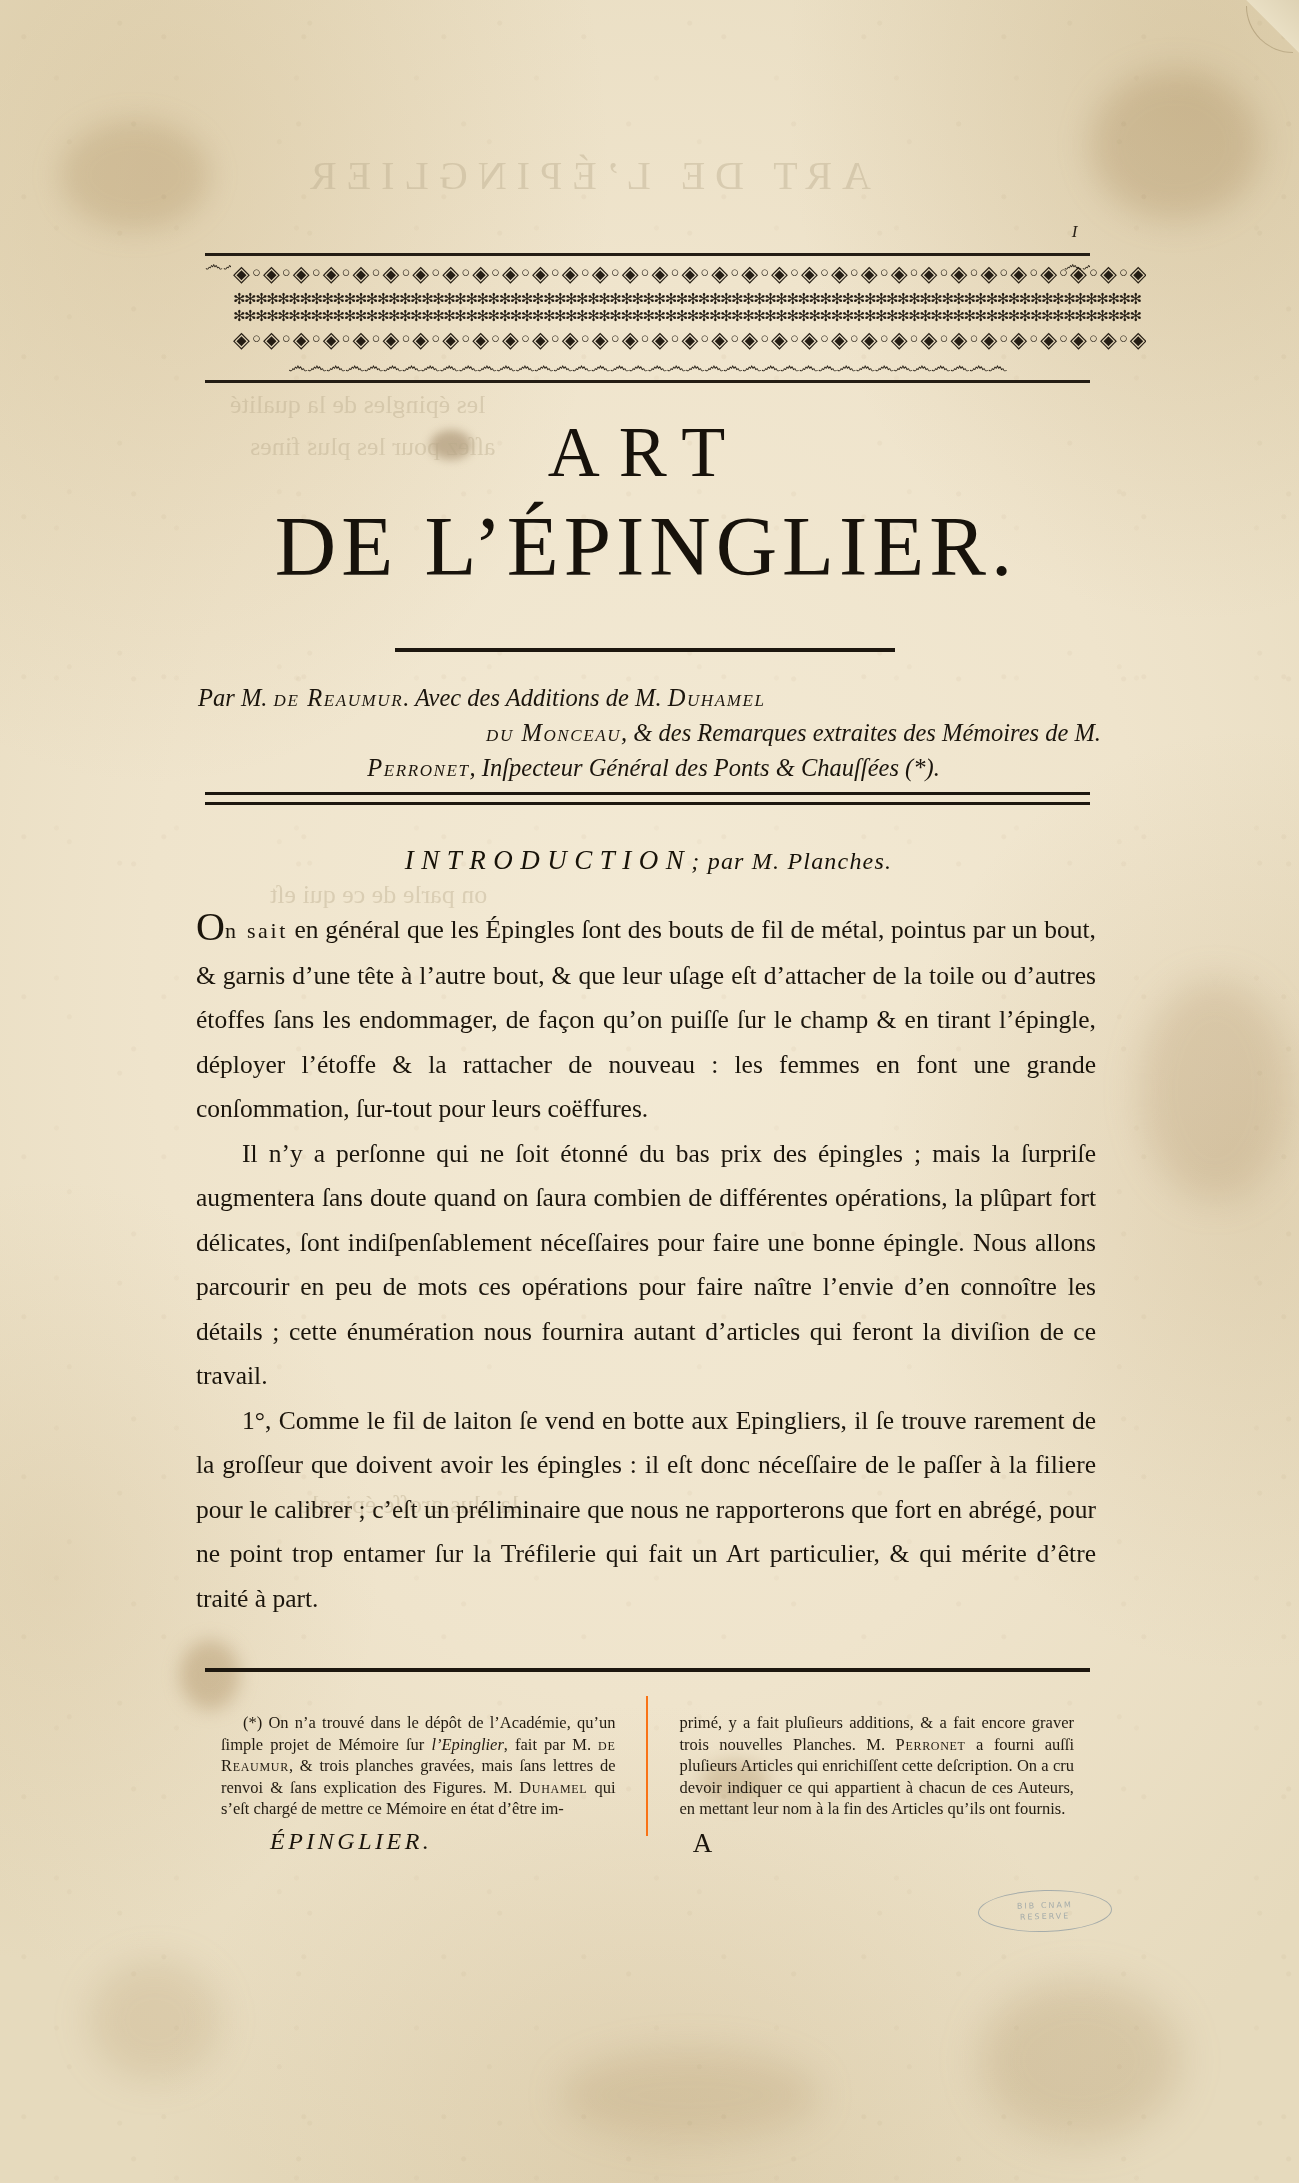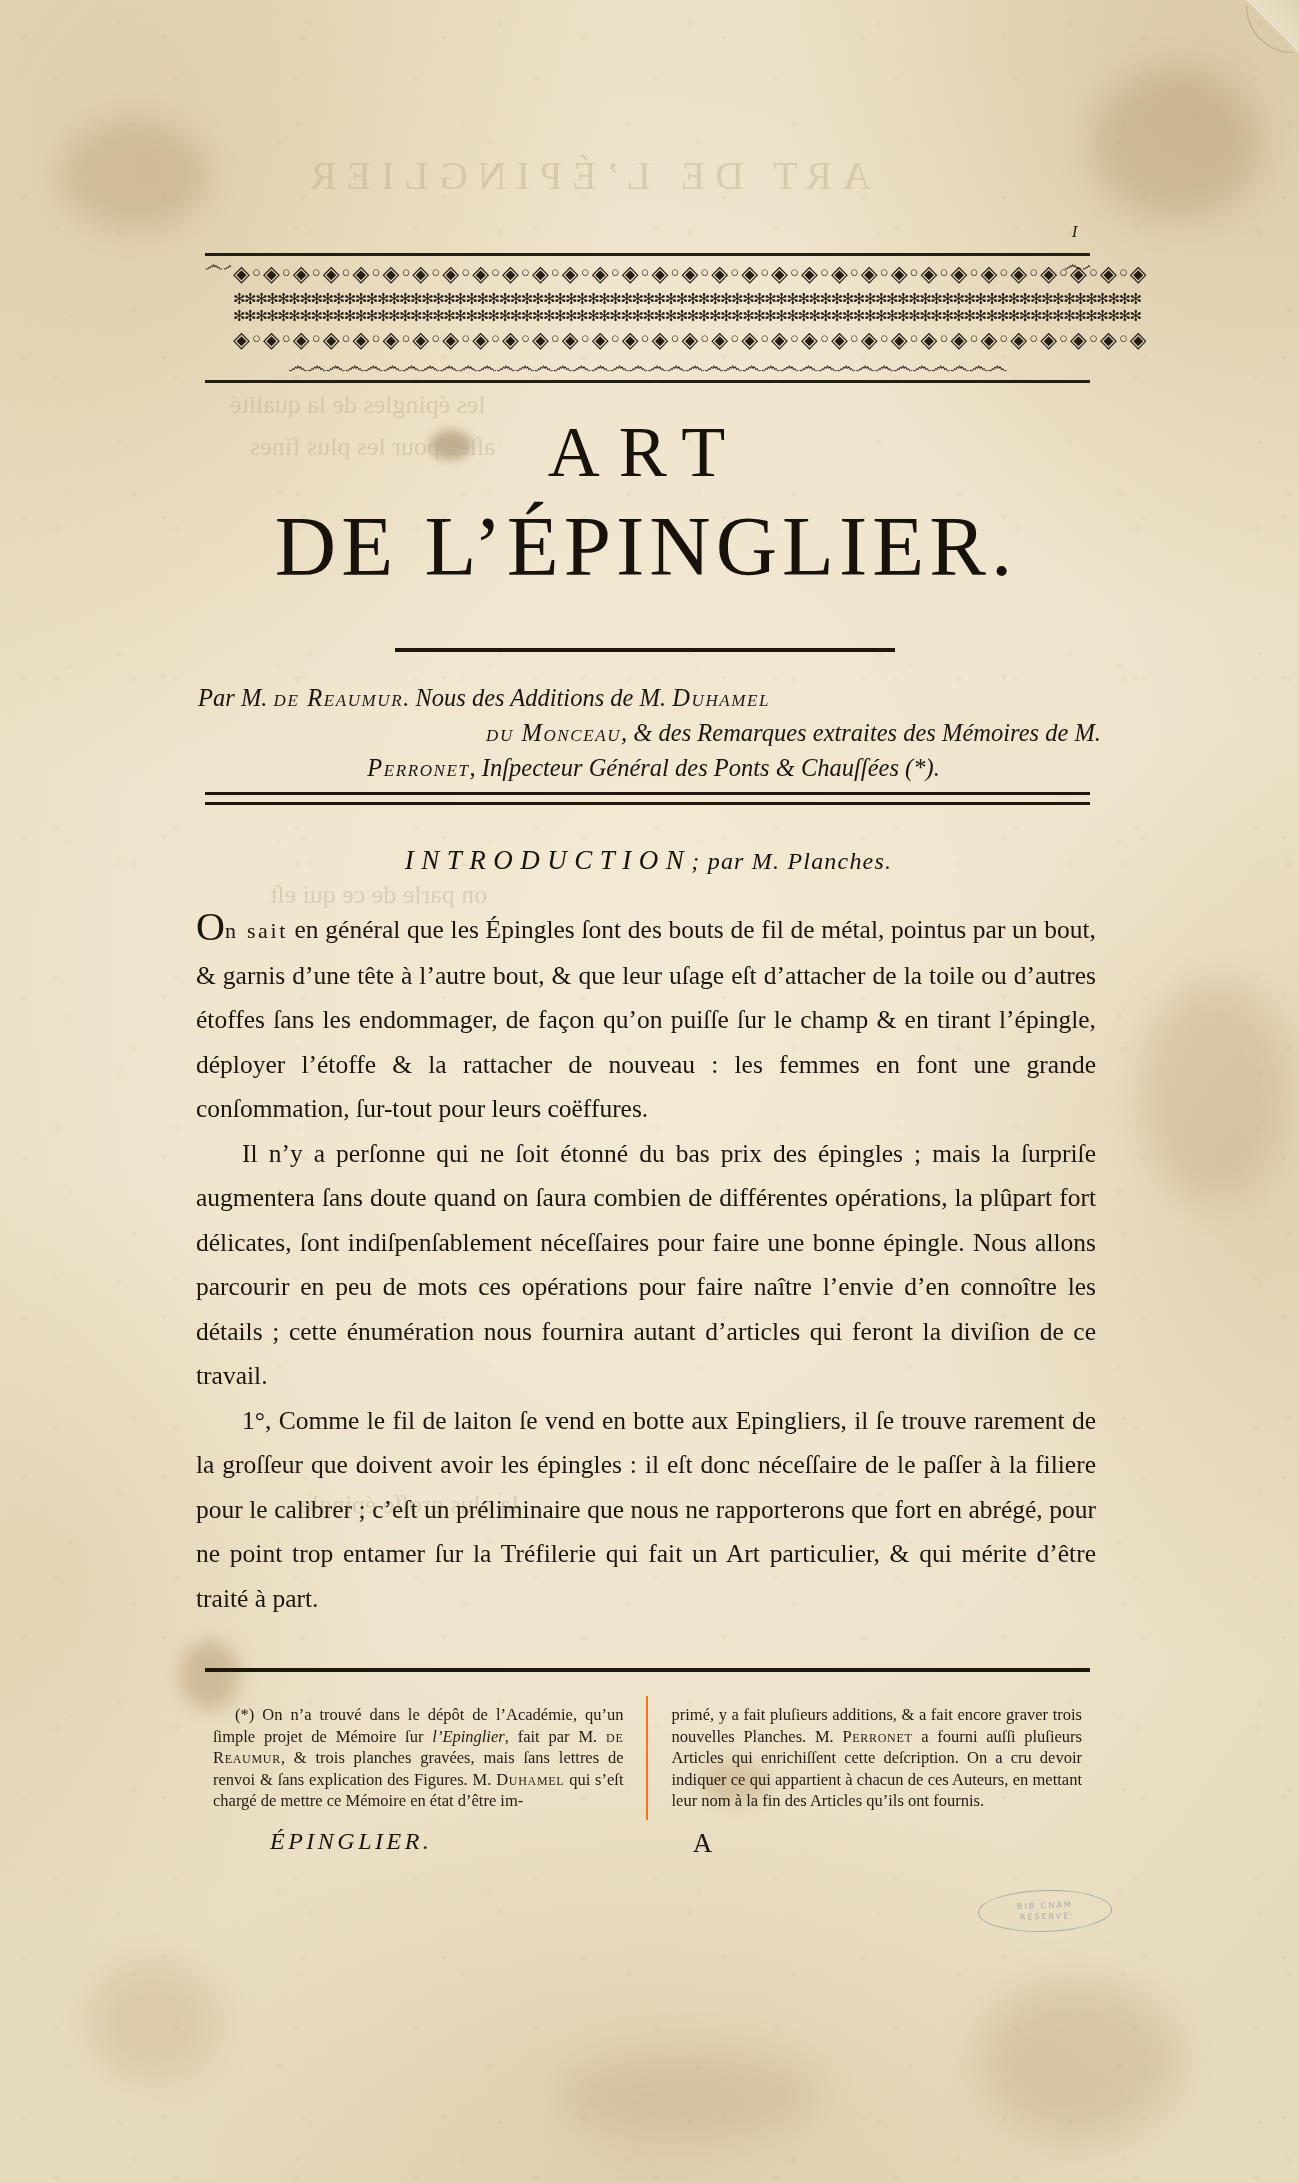--- a/index.html
+++ b/index.html
@@ -224,7 +224,7 @@
 
   <div id="byline">
     <div class="l1">
-      <span>Par M. </span><span class="sc">de Reaumur</span><span>. Nous des Additions de M. </span><span class="sc">Duhamel</span>
+      <span>Par M. </span><span class="sc">de Reaumur</span><span>. Avec des Additions de M. </span><span class="sc">Duhamel</span>
     </div>
     <div class="l2">
       <span class="sc">du Monceau</span><span>, &amp; des Remarques extraites des Mémoires de M.</span>

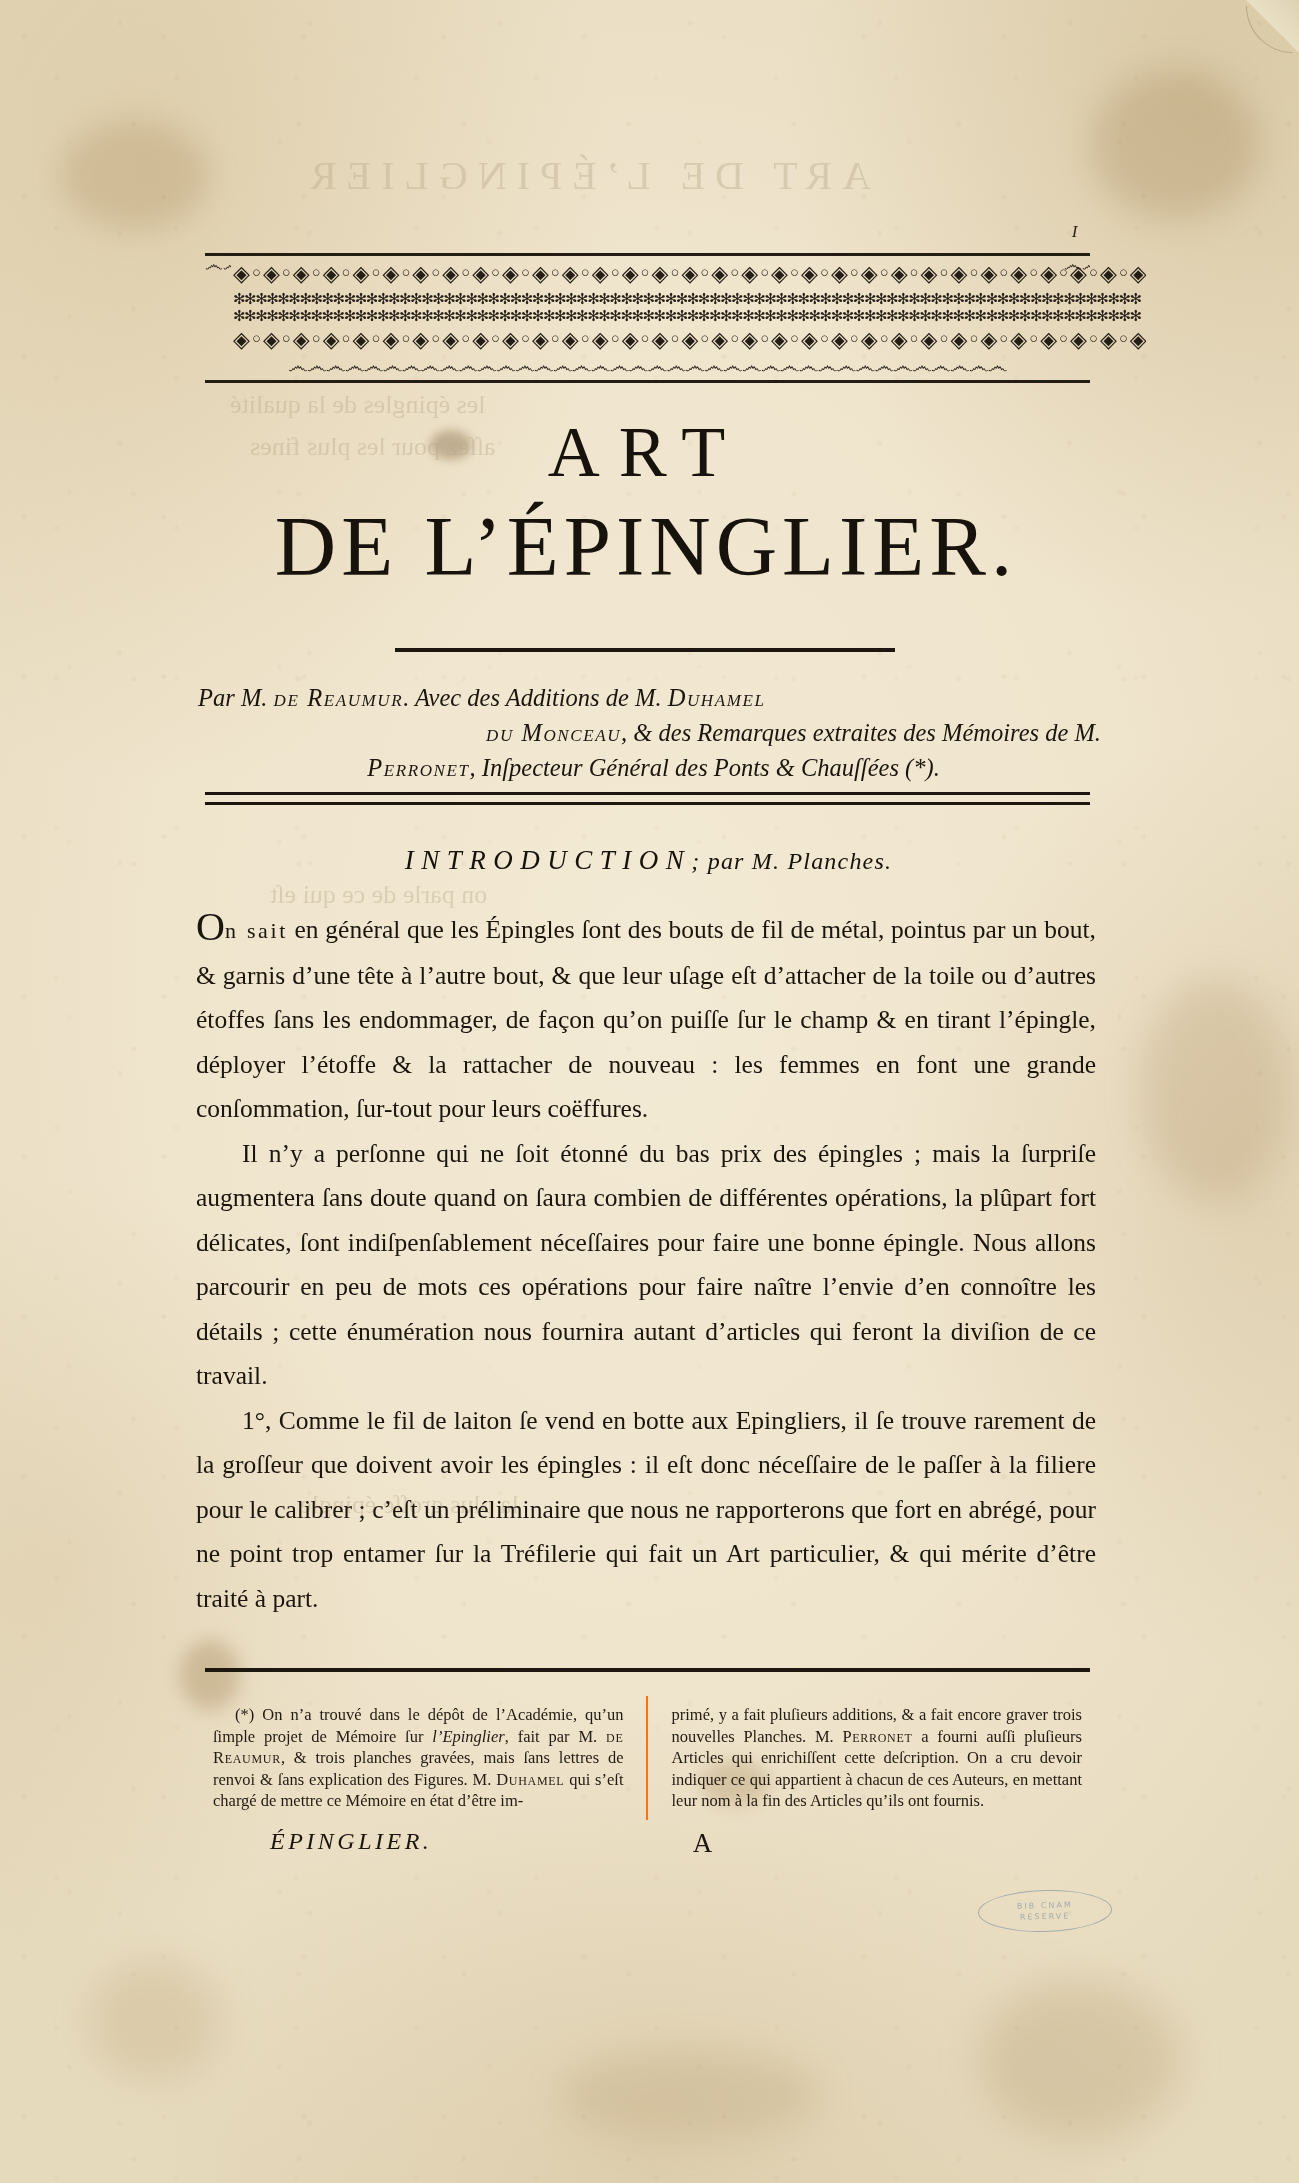--- a/index.html
+++ b/index.html
@@ -140,7 +140,7 @@
   #footnote .fcol{width:50%;text-align:justify;}
   #footnote .fcol.left{padding-right:14px;}
   #footnote .fcol.right{padding-left:16px;border-left:2px solid #f97316;}
-  #footnote .fcol p{margin:8px;text-indent:22px;}
+  #footnote .fcol p{margin:16px;text-indent:22px;}
   #footnote .fcol.right p{text-indent:0;}
   .fsc{font-variant:small-caps;letter-spacing:.7px;}
   .fit{font-style:italic;}

